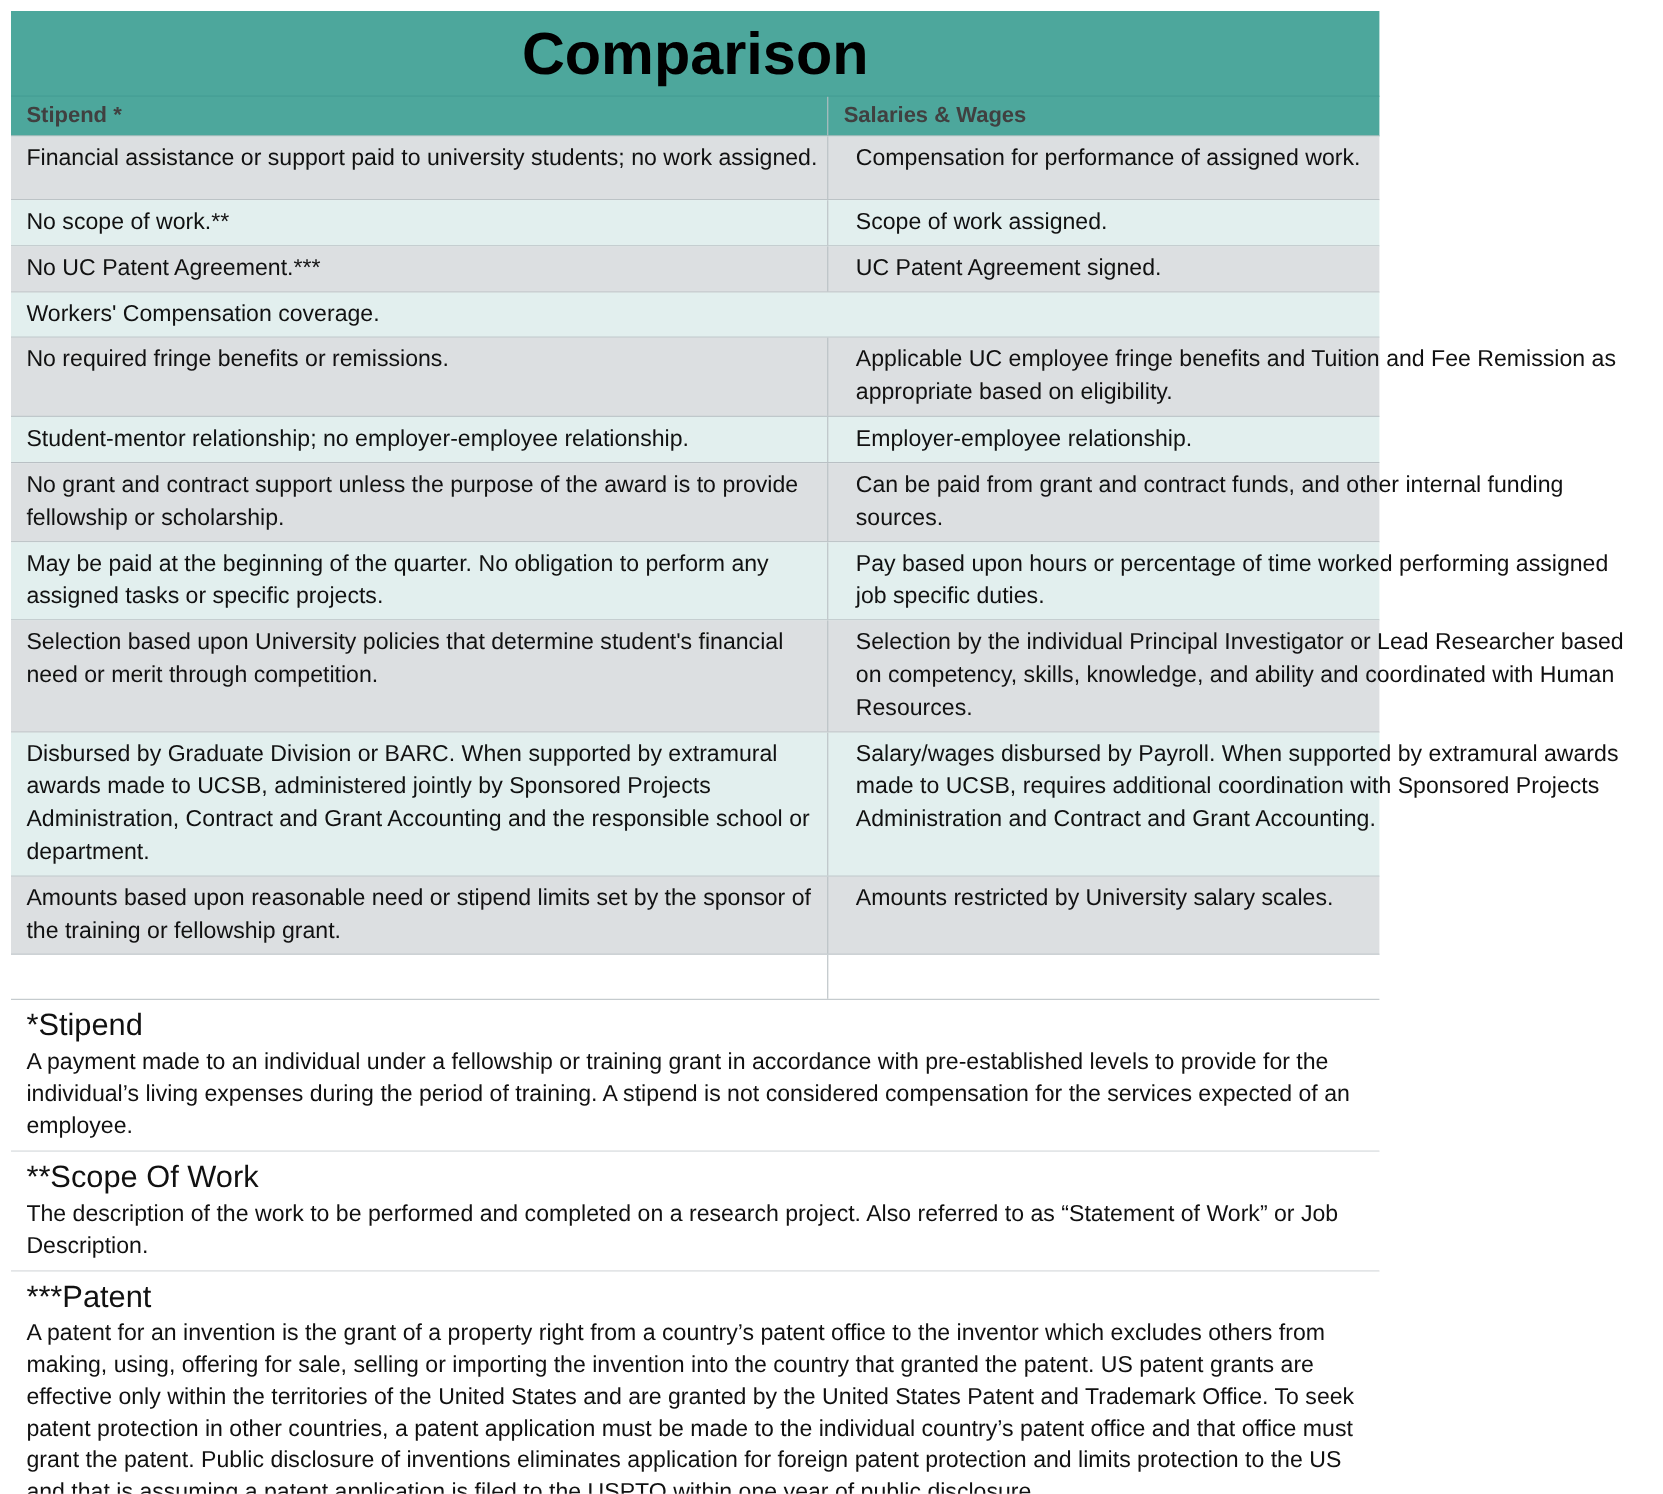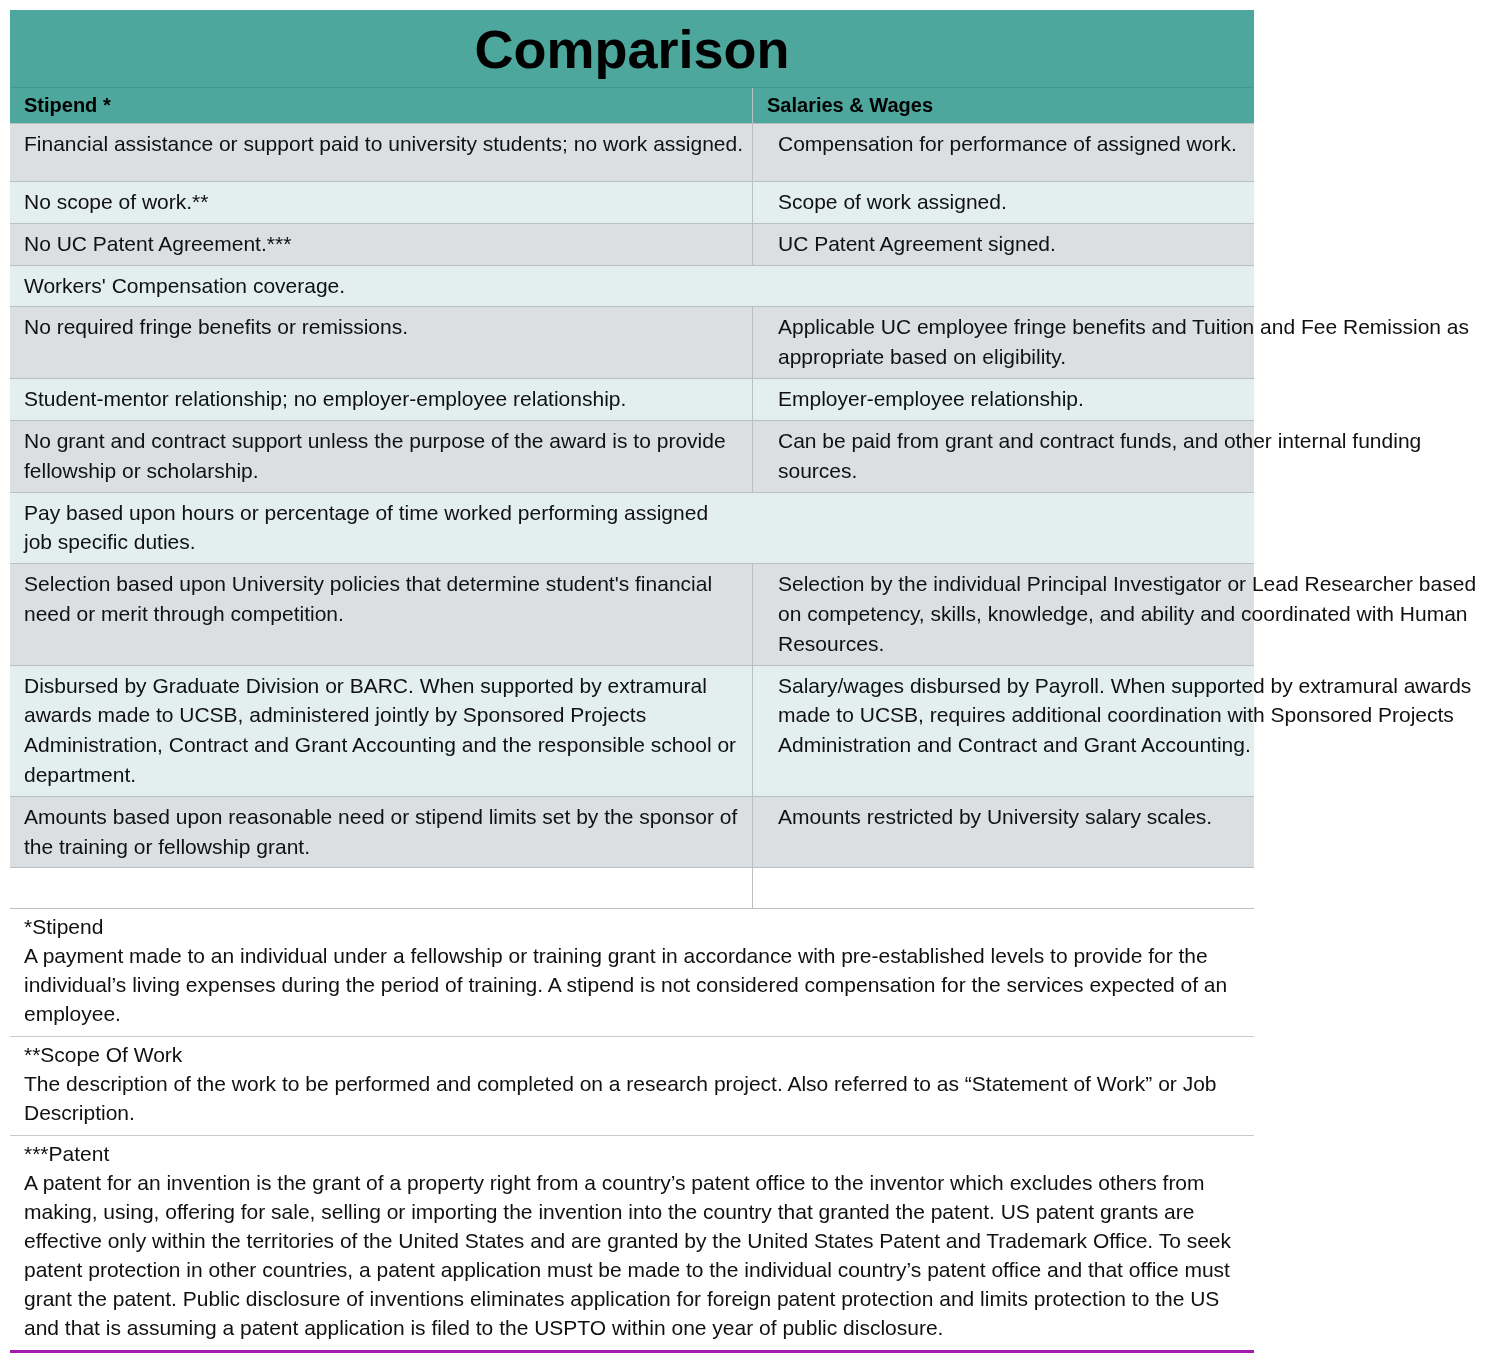--- a/index.html
+++ b/index.html
@@ -46,7 +46,7 @@
   .hdr-cell {
     font-size: 20px;
     font-weight: bold;
-    color: #000000;
+    color: #404040;
     padding: 5px 0 0 14px;
     line-height: 1.2;
   }

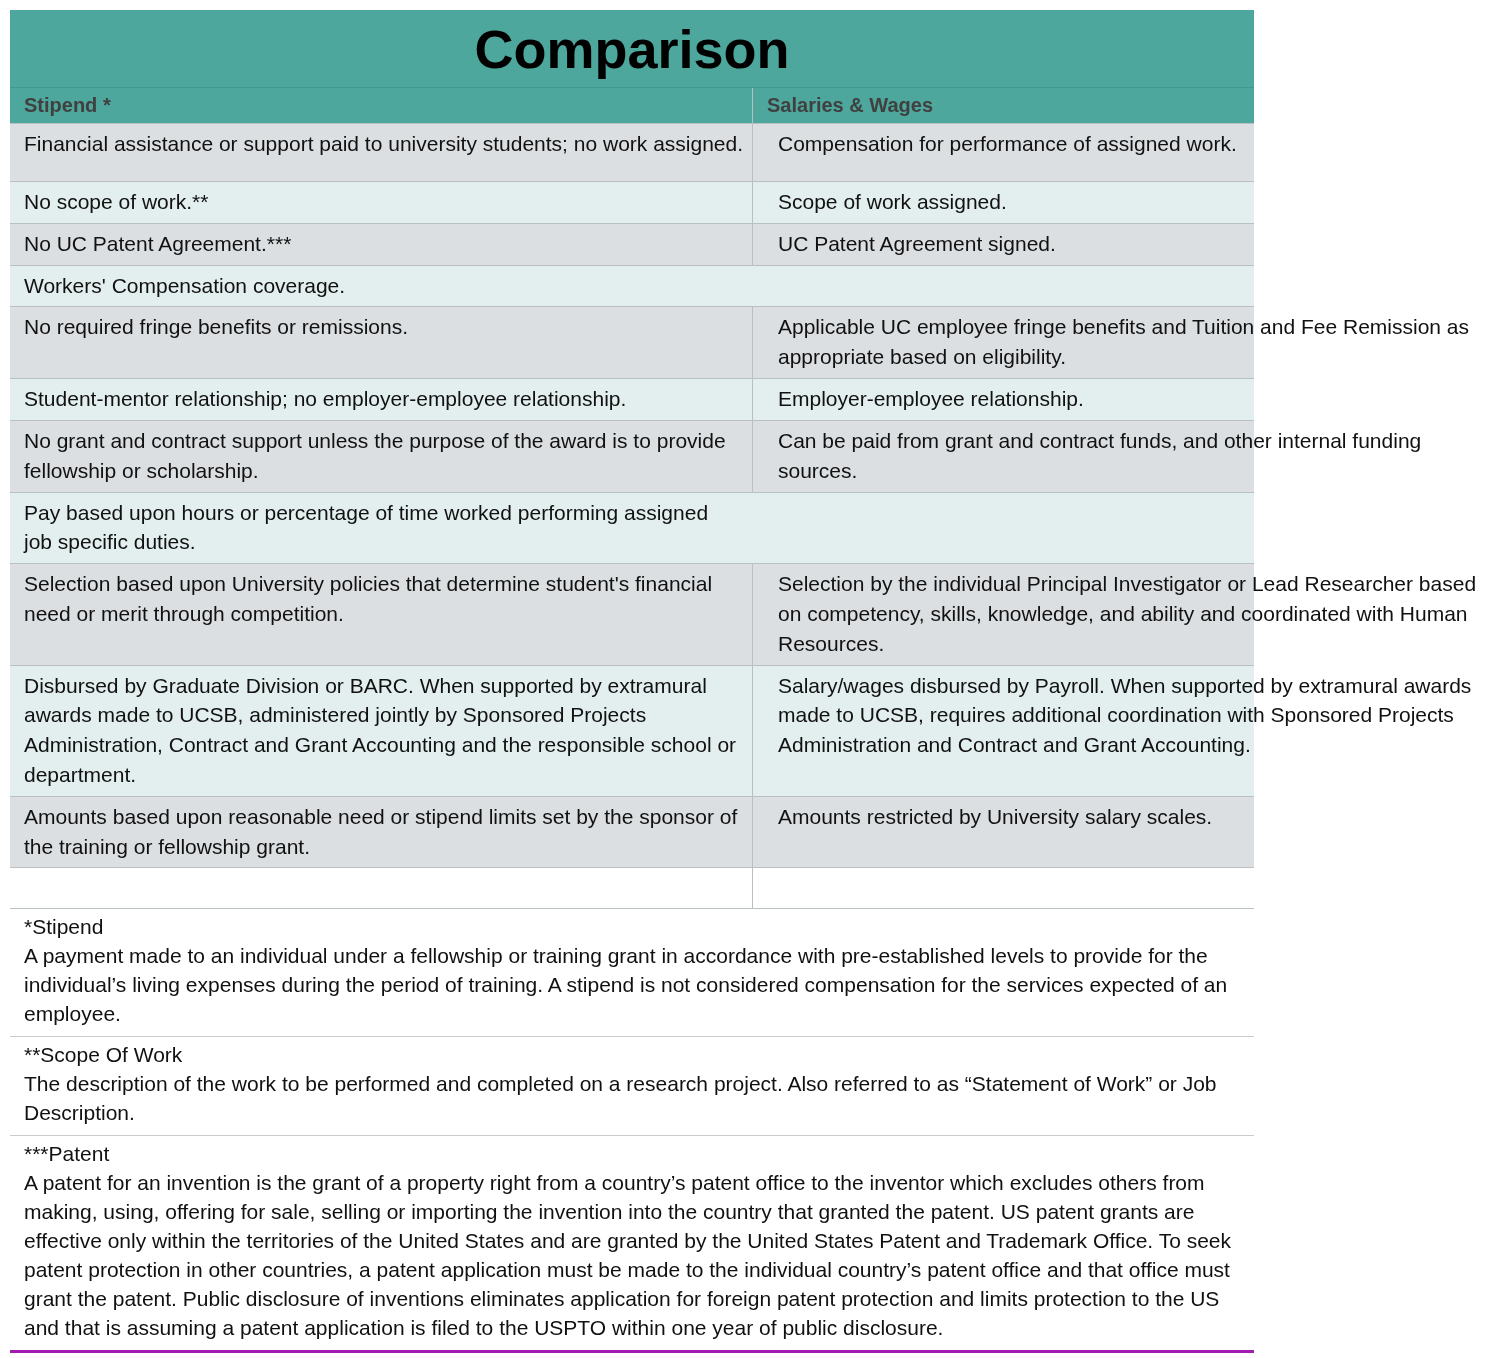--- a/index.html
+++ b/index.html
@@ -148,6 +148,7 @@
   </div>
 
   <div class="row shade-teal">
+    <div class="cell a h-2">May be paid at the beginning of the quarter.  No obligation to perform any assigned tasks or specific projects.</div>
     <div class="cell b h-2">Pay based upon hours or percentage of time worked performing assigned job specific duties.</div>
   </div>
 

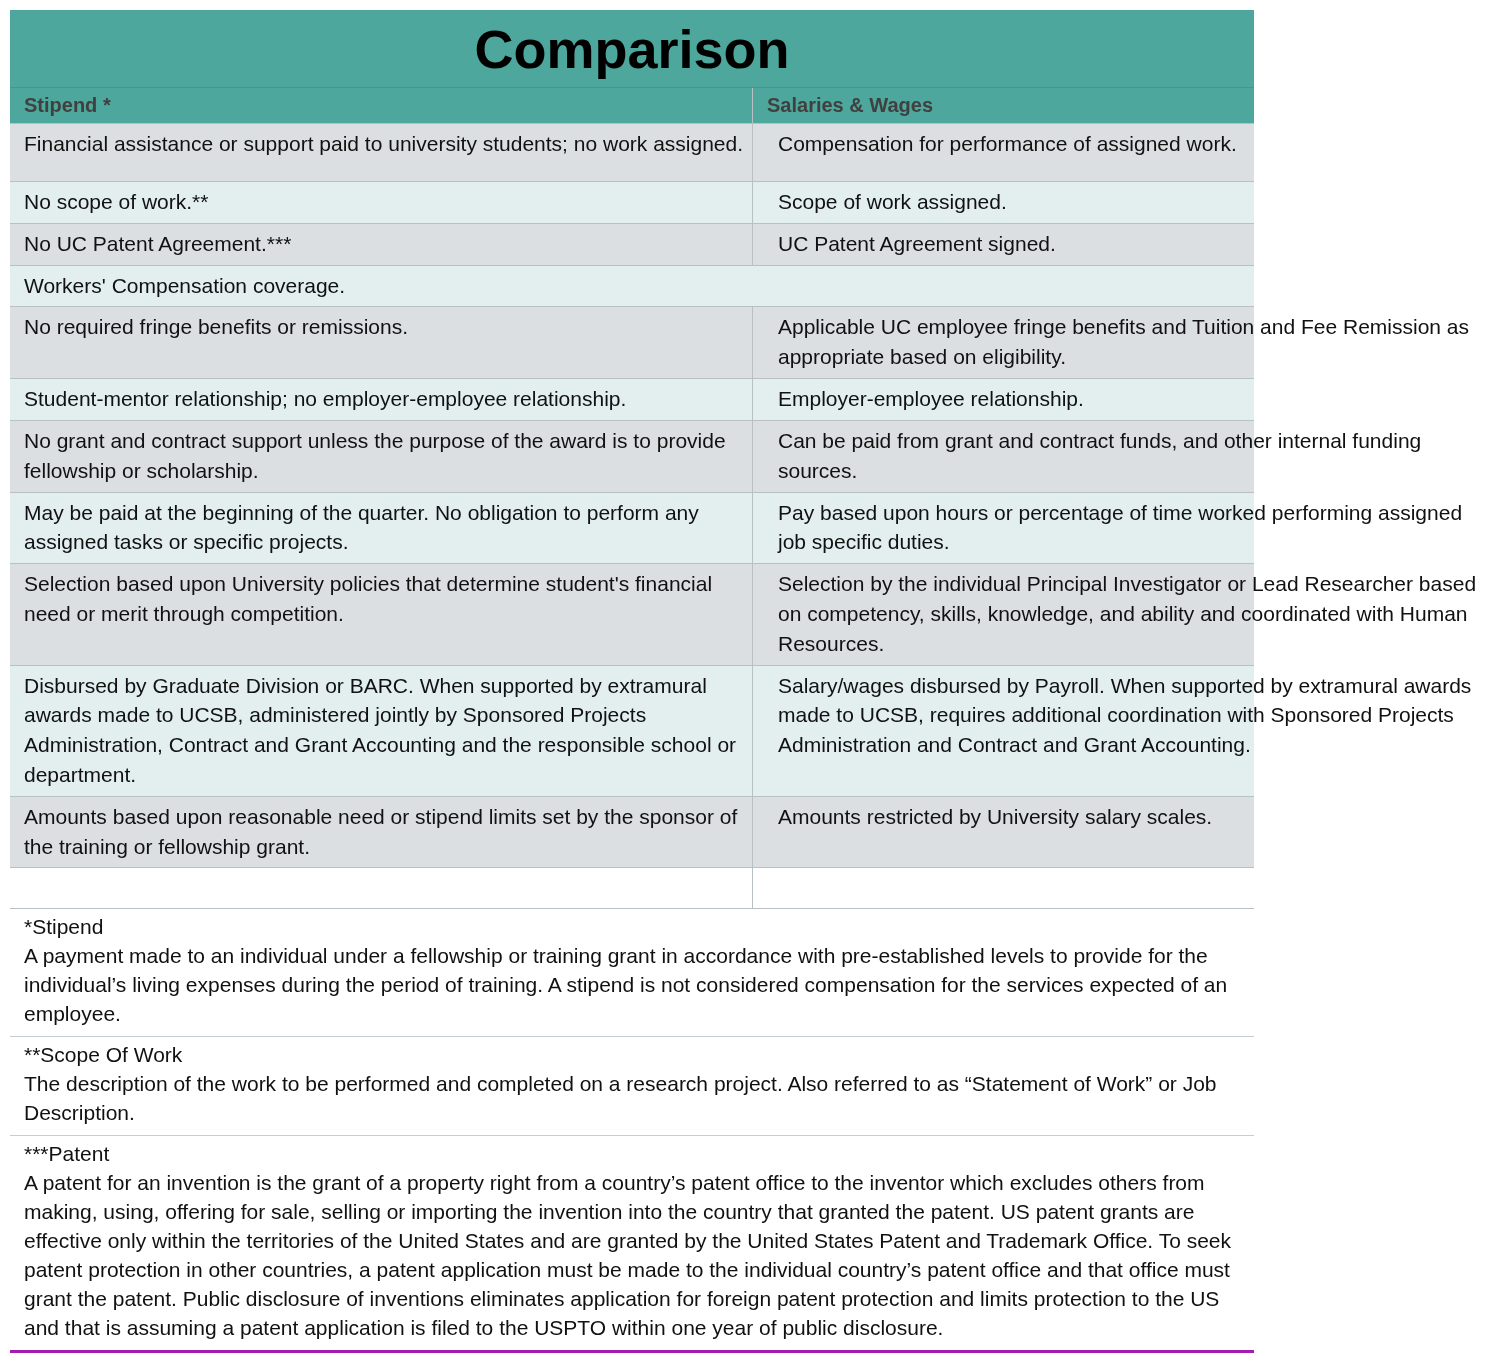--- a/index.html
+++ b/index.html
@@ -89,7 +89,7 @@
   }
   .note-row:last-child { border-bottom: 3px solid #a21caf; }
   .note-title {
-    font-size: 21px;
+    font-size: 28px;
     line-height: 1.38;
     color: #111111;
   }

